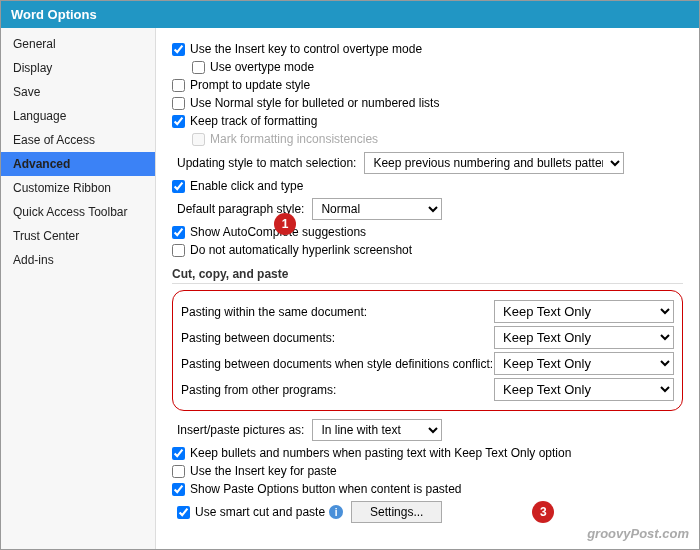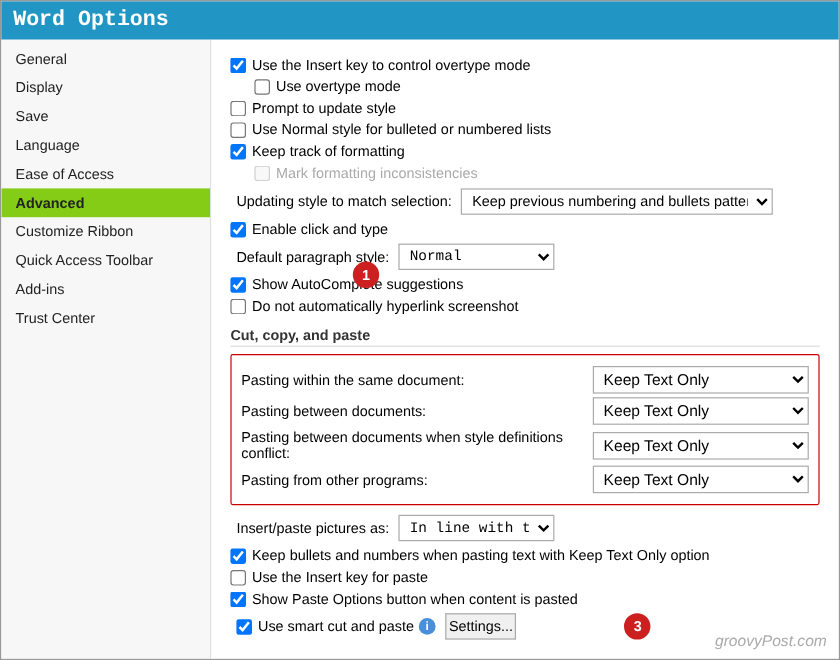--- a/index.html
+++ b/index.html
@@ -7,7 +7,7 @@
 
     .window { width: 700px; height: 550px; border: 1px solid #999; background: #f0f0f0; display: flex; flex-direction: column; overflow: hidden; }
 
-    .title-bar { background: #2196c4; color: white; padding: 6px 10px; font-size: 18px; font-weight: 600; flex-shrink: 0; font-family: Liberation Mono, monospace; }
+    .title-bar { background: #2196c4; color: white; padding: 6px 10px; font-size: 13px; font-weight: 600; flex-shrink: 0; }
 
     .content { display: flex; flex: 1; overflow: hidden; }
 

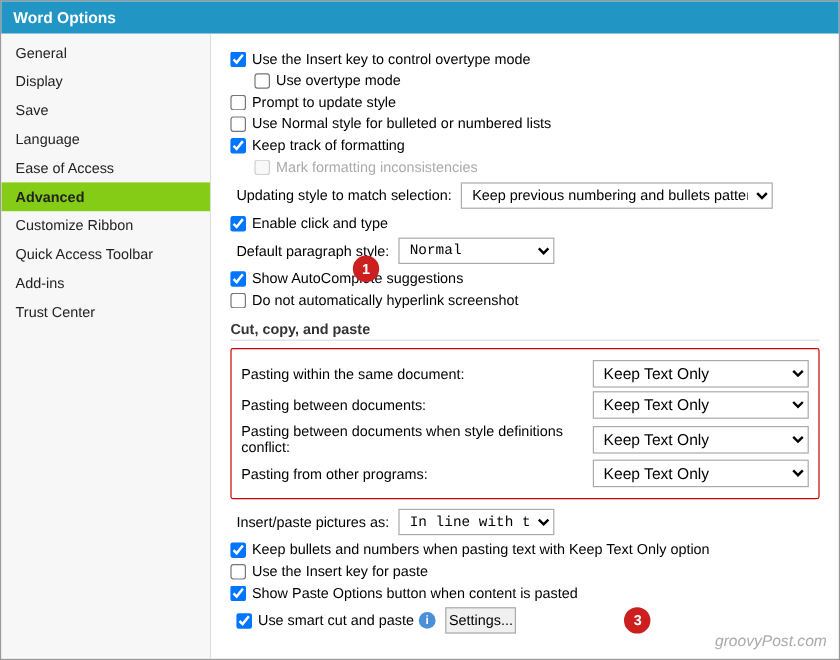--- a/index.html
+++ b/index.html
@@ -12,7 +12,7 @@
     .content { display: flex; flex: 1; overflow: hidden; }
 
     
-    .sidebar { width: 175px; background: #f7f7f7; border-right: 1px solid #ddd; padding: 4px 0; flex-shrink: 0; overflow-y: auto; }
+    .sidebar { width: 155px; background: #f7f7f7; border-right: 1px solid #ddd; padding: 4px 0; flex-shrink: 0; overflow-y: auto; }
     .sidebar-item { padding: 5px 12px; cursor: pointer; color: #222; font-size: 12px; }
     .sidebar-item.active { background: #84cc16; font-weight: 600; }
 

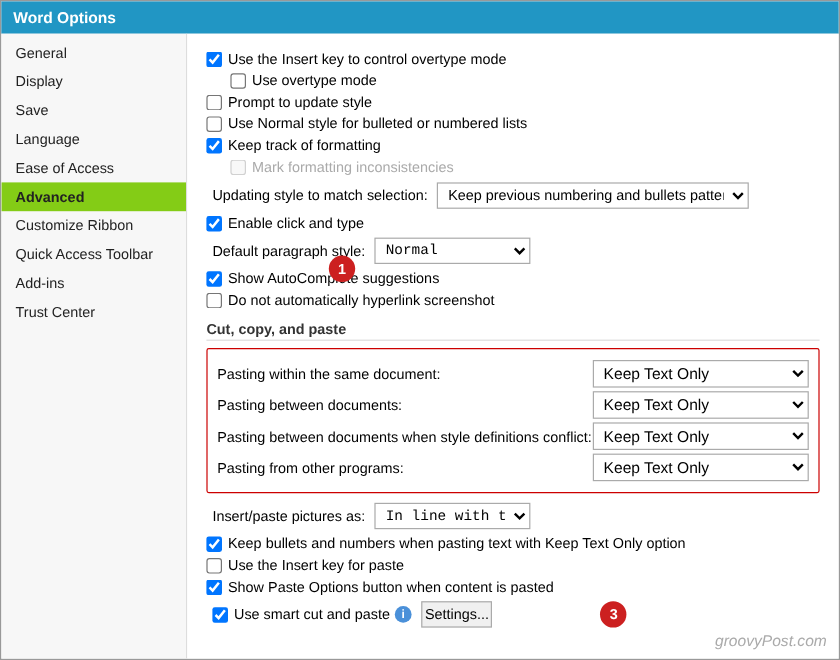--- a/index.html
+++ b/index.html
@@ -14,7 +14,7 @@
     
     .sidebar { width: 155px; background: #f7f7f7; border-right: 1px solid #ddd; padding: 4px 0; flex-shrink: 0; overflow-y: auto; }
     .sidebar-item { padding: 5px 12px; cursor: pointer; color: #222; font-size: 12px; }
-    .sidebar-item.active { background: #84cc16; font-weight: 600; }
+    .sidebar-item.active { background: #3b82f6; font-weight: 600; }
 
     
     .main { flex: 1; background: white; padding: 10px 16px; overflow-y: auto; position: relative; }

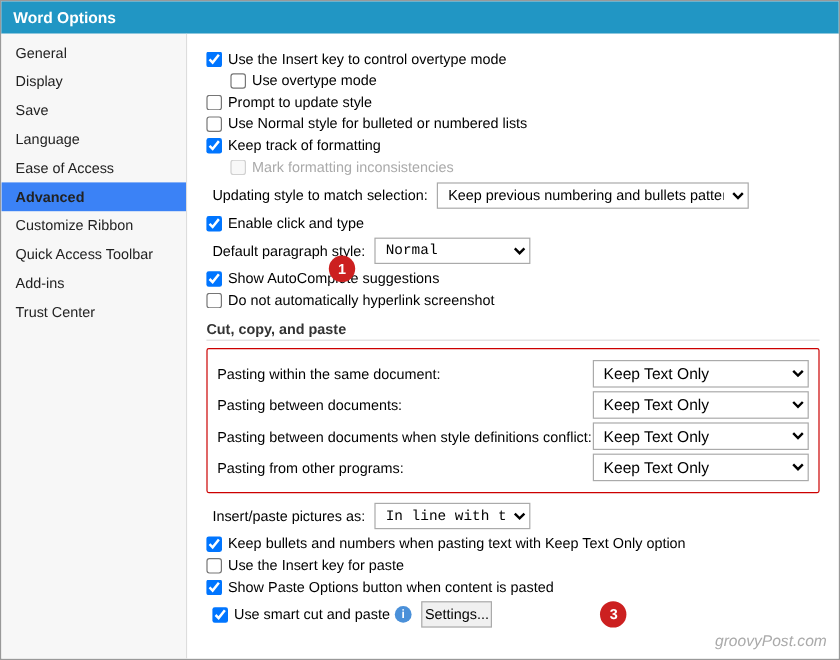--- a/index.html
+++ b/index.html
@@ -47,7 +47,7 @@
     .watermark { position: absolute; bottom: 8px; right: 10px; color: #aaa; font-size: 13px; font-style: italic; font-weight: 400; }
 
     select.wide { width: 260px; }
-    select.narrow { width: 130px; font-family: Liberation Mono, monospace; }
+    select.narrow { width: 130px; }
     select.med { width: 180px; }
   </style>
 </head>

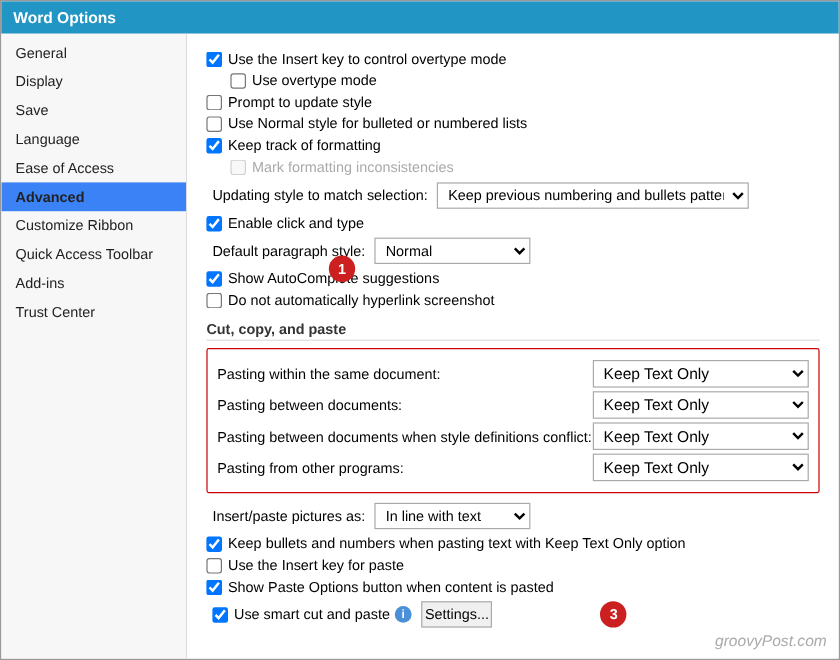--- a/index.html
+++ b/index.html
@@ -68,8 +68,8 @@
         <div class="sidebar-item active">Advanced</div>
         <div class="sidebar-item">Customize Ribbon</div>
         <div class="sidebar-item">Quick Access Toolbar</div>
+        <div class="sidebar-item">Trust Center</div>
         <div class="sidebar-item">Add-ins</div>
-        <div class="sidebar-item">Trust Center</div>
       </div>
 
     <div class="main" id="main-el">

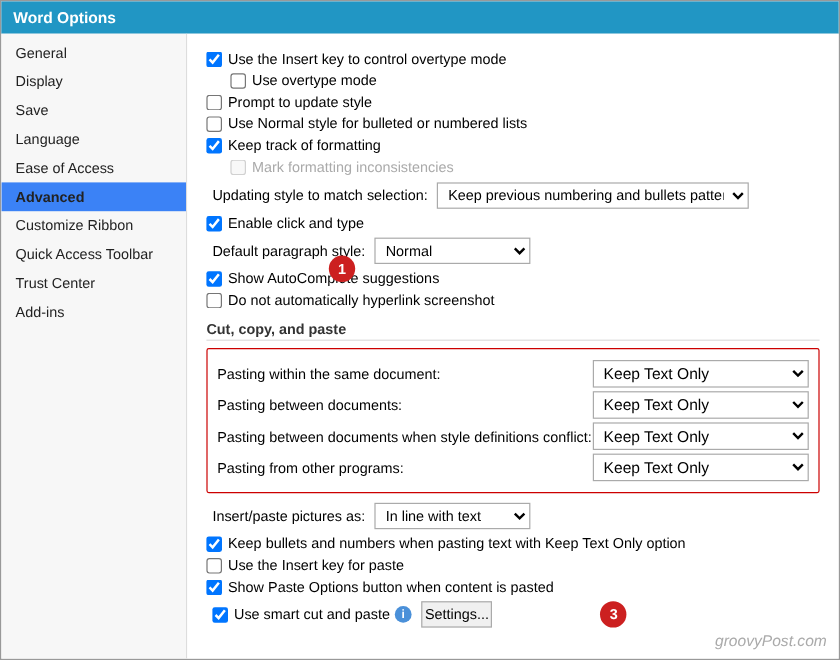--- a/index.html
+++ b/index.html
@@ -31,7 +31,7 @@
     .section-header { font-size: 12px; font-weight: 600; color: #333; margin: 10px 0 6px 0; padding-bottom: 2px; border-bottom: 1px solid #ddd; }
 
     
-    .ccp-section { border: 1px solid #c00; border-radius: 2px; padding: 6px 8px; margin: 4px 0 8px 0; }
+    .ccp-section { border: 1px solid #c00; border-radius: 12px; padding: 6px 8px; margin: 4px 0 8px 0; }
 
     .ccp-row { display: flex; align-items: center; margin: 3px 0; font-size: 12px; }
     .ccp-row label { flex: 1; }

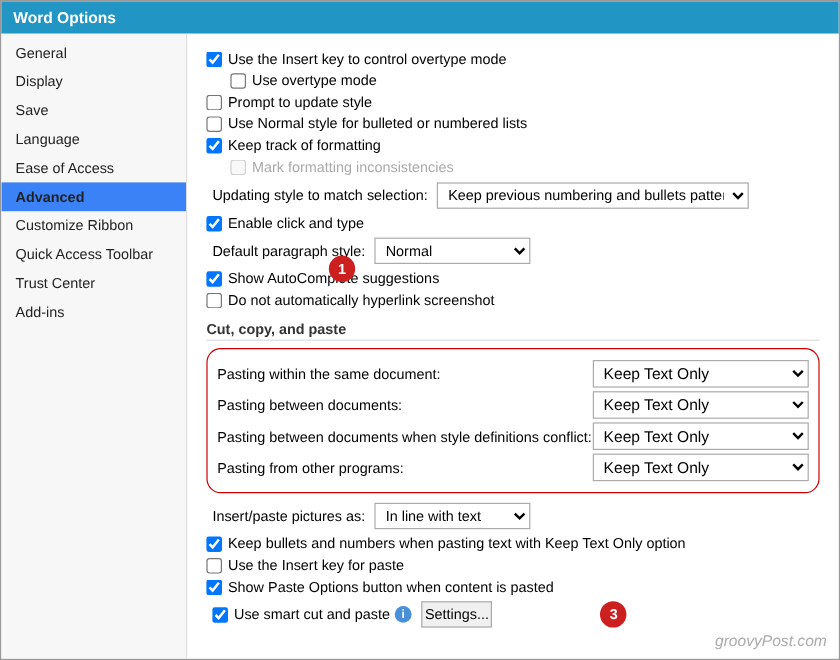--- a/index.html
+++ b/index.html
@@ -37,7 +37,7 @@
     .ccp-row label { flex: 1; }
     .ccp-row select { width: 180px; font-size: 13px; border: 1px solid #aaa; background: white; padding: 2px 4px; }
 
-    .settings-btn { font-size: 12px; border: 1px solid #aaa; background: #f0f0f0; padding: 3px 2px; cursor: pointer; margin-left: 8px; }
+    .settings-btn { font-size: 12px; border: 1px solid #aaa; background: #f0f0f0; padding: 3px 18px; cursor: pointer; margin-left: 8px; }
 
     
     .badge { display: inline-flex; align-items: center; justify-content: center; width: 22px; height: 22px; border-radius: 50%; background: #cc2020; color: white; font-size: 12px; font-weight: 700; position: absolute; }

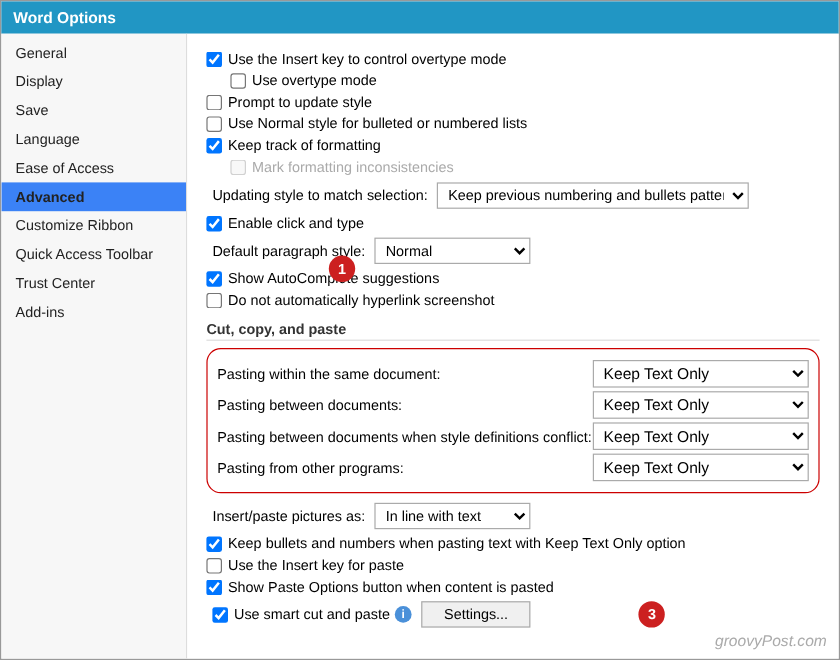--- a/index.html
+++ b/index.html
@@ -44,7 +44,7 @@
 
     .badge-1 { left: 118px; top: 185px; }
 
-    .watermark { position: absolute; bottom: 8px; right: 10px; color: #aaa; font-size: 13px; font-style: italic; font-weight: 400; }
+    .watermark { position: absolute; bottom: 8px; right: 10px; color: #aaa; font-size: 13px; font-style: italic; font-weight: 700; }
 
     select.wide { width: 260px; }
     select.narrow { width: 130px; }

